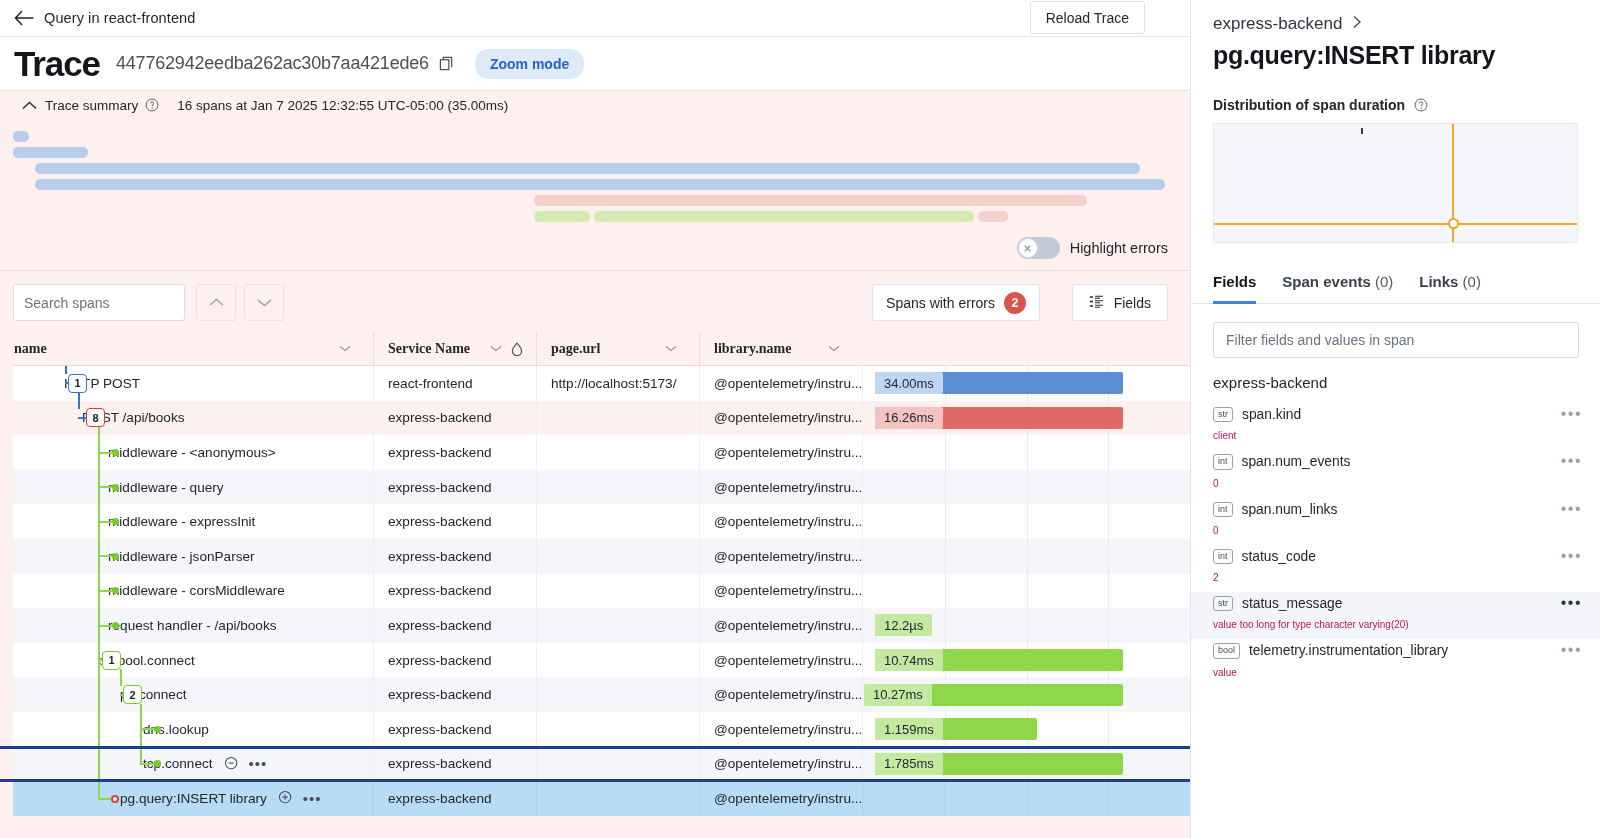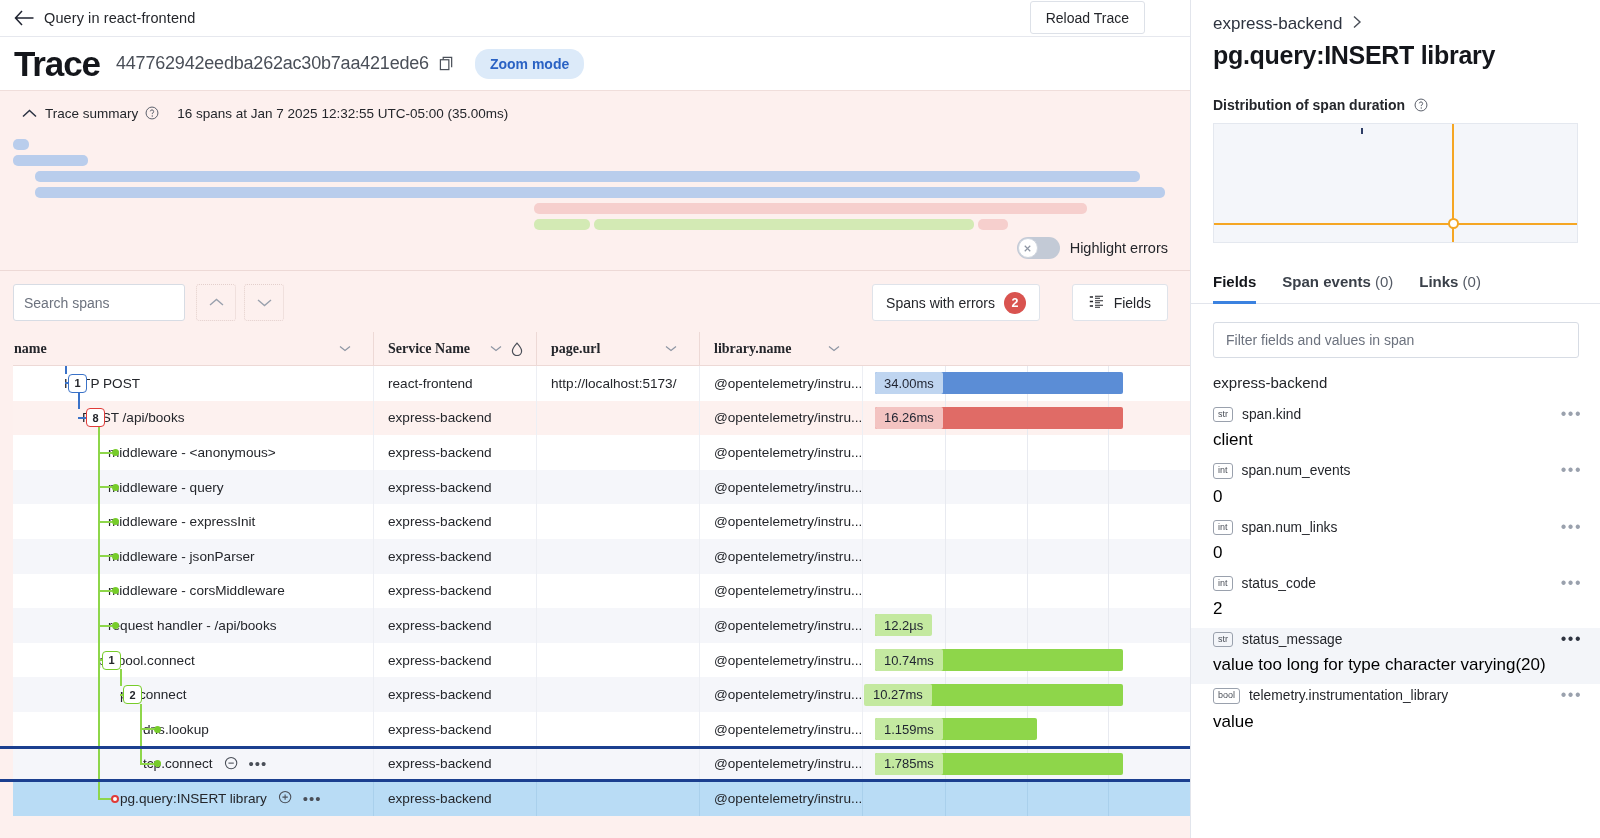--- a/index.html
+++ b/index.html
@@ -63,7 +63,7 @@
   
   .summary-row {
     height: 28px; display: flex; align-items: center; padding-left: 22px;
-    margin-top: 8px; font-size: 13.5px; color: #24262b;
+    margin-top: 0; font-size: 13.5px; color: #24262b;
   }
   .chev-up { margin-right: 8px; color: #2a3242; display: flex; cursor: pointer;}
   .summary-label { font-weight: 400; }

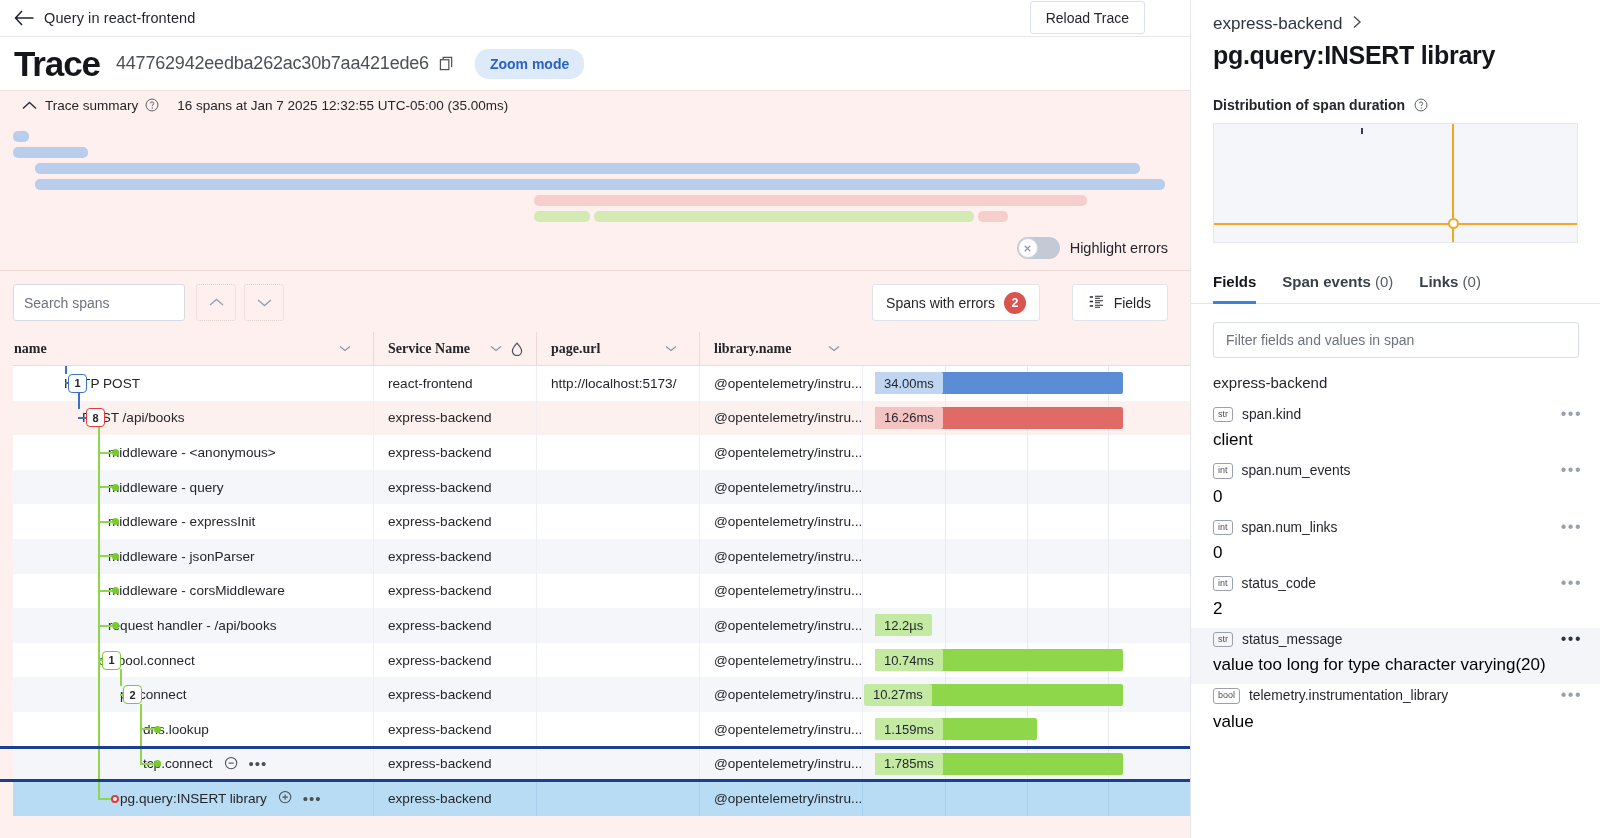--- a/index.html
+++ b/index.html
@@ -284,7 +284,7 @@
     color: #4a4f58; padding: 1px 4px; line-height: 1.25;
     font-family: "Liberation Sans", sans-serif;
   }
-  .field-val { padding: 5px 7px 9px 22px; font-size: 17px; color: #000000; }
+  .field-val { padding: 5px 7px 9px 22px; font-size: 10px; color: #be185d; }
   .kebab {
     position: absolute; right: 18px; top: 3px; color: #9aa1ad;
     font-size: 16px; letter-spacing: 1.5px; cursor: pointer; line-height: 1;

